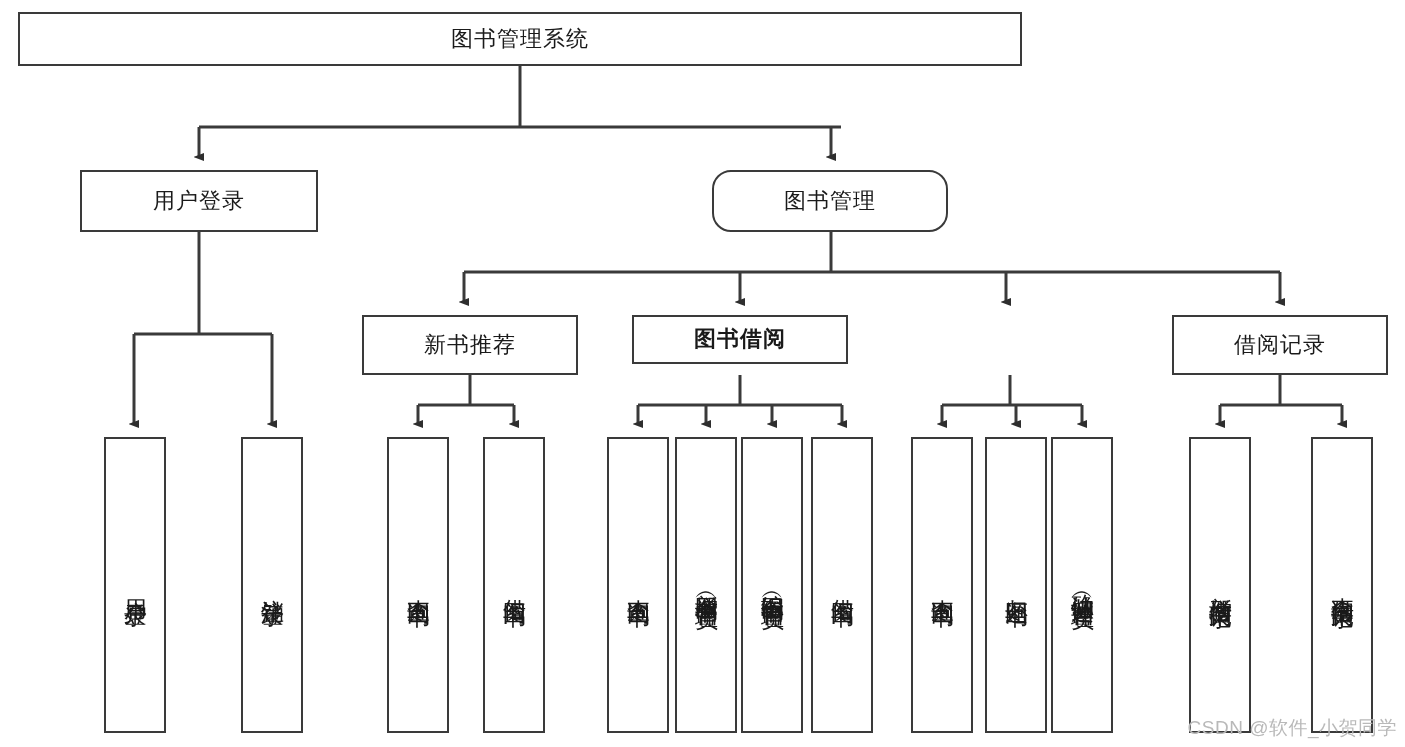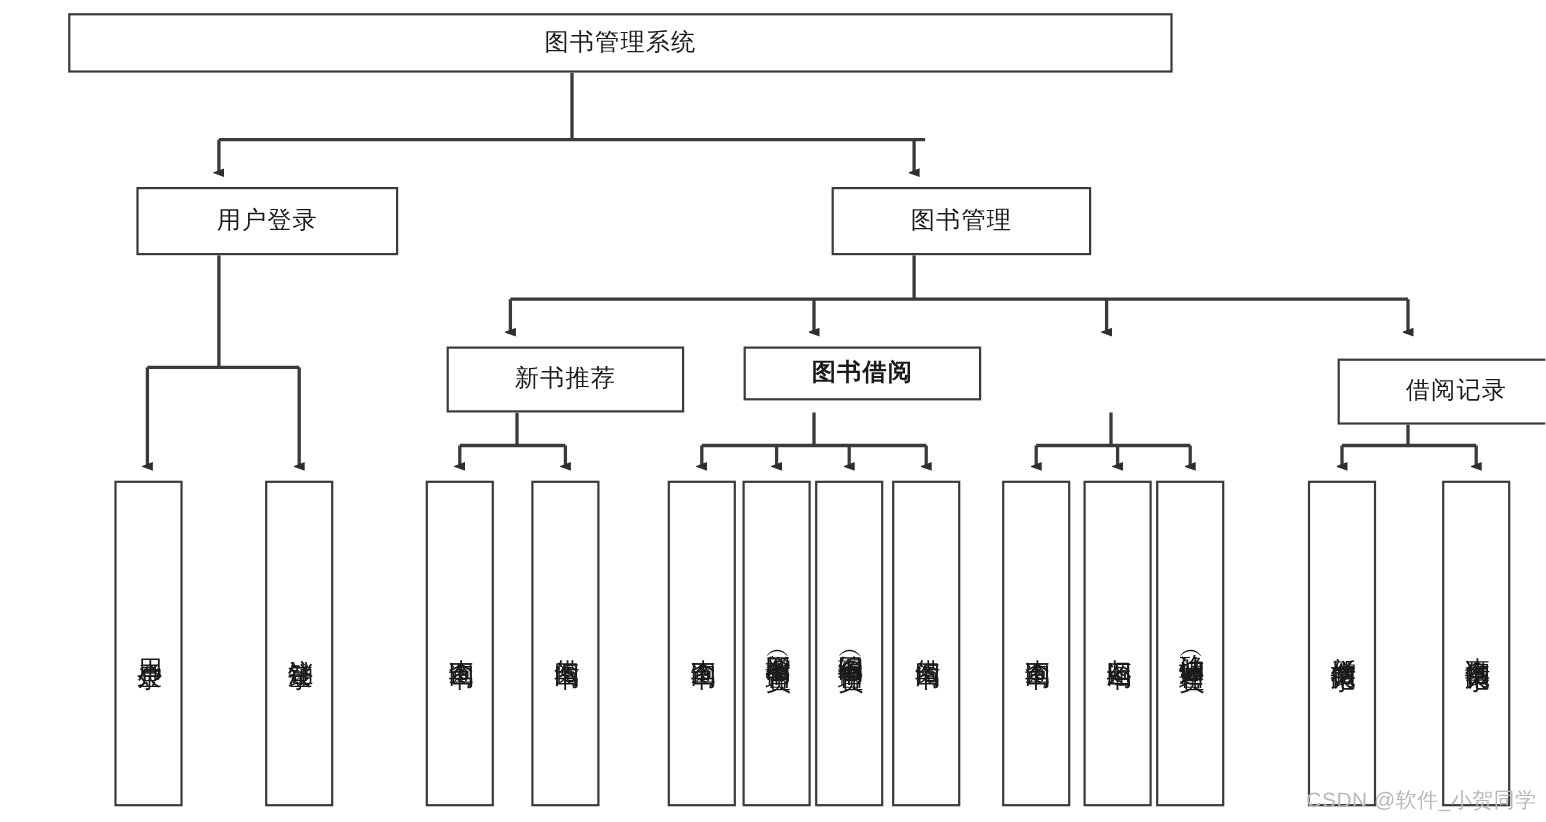--- a/index.html
+++ b/index.html
@@ -40,7 +40,6 @@
     line-height: 1.2;
     letter-spacing: 1px;
     white-space: nowrap;
-    margin-left: 44px;
   }
   .node.vertical {
     writing-mode: vertical-rl;

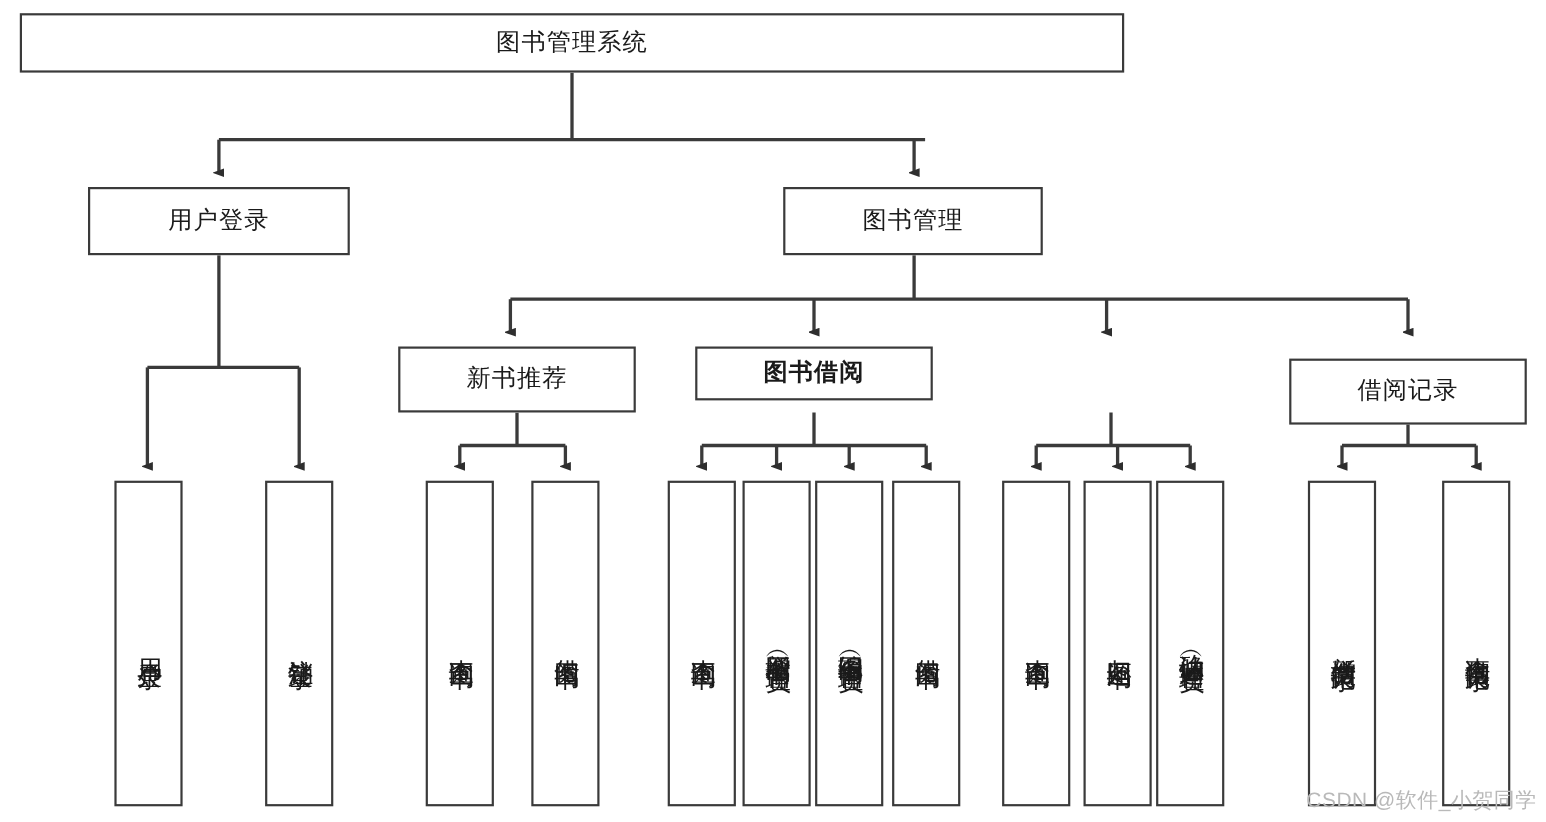--- a/index.html
+++ b/index.html
@@ -130,7 +130,7 @@
   <div class="node horizontal" style="left:80px; top:170px; width:238px; height:62px;">
     <span>用户登录</span>
   </div>
-  <div class="node horizontal" style="left:712px; top:170px; width:236px; height:62px;">
+  <div class="node horizontal" style="left:712px; top:170px; width:236px; height:62px;border-radius:19px;">
     <span>图书管理</span>
   </div>
 

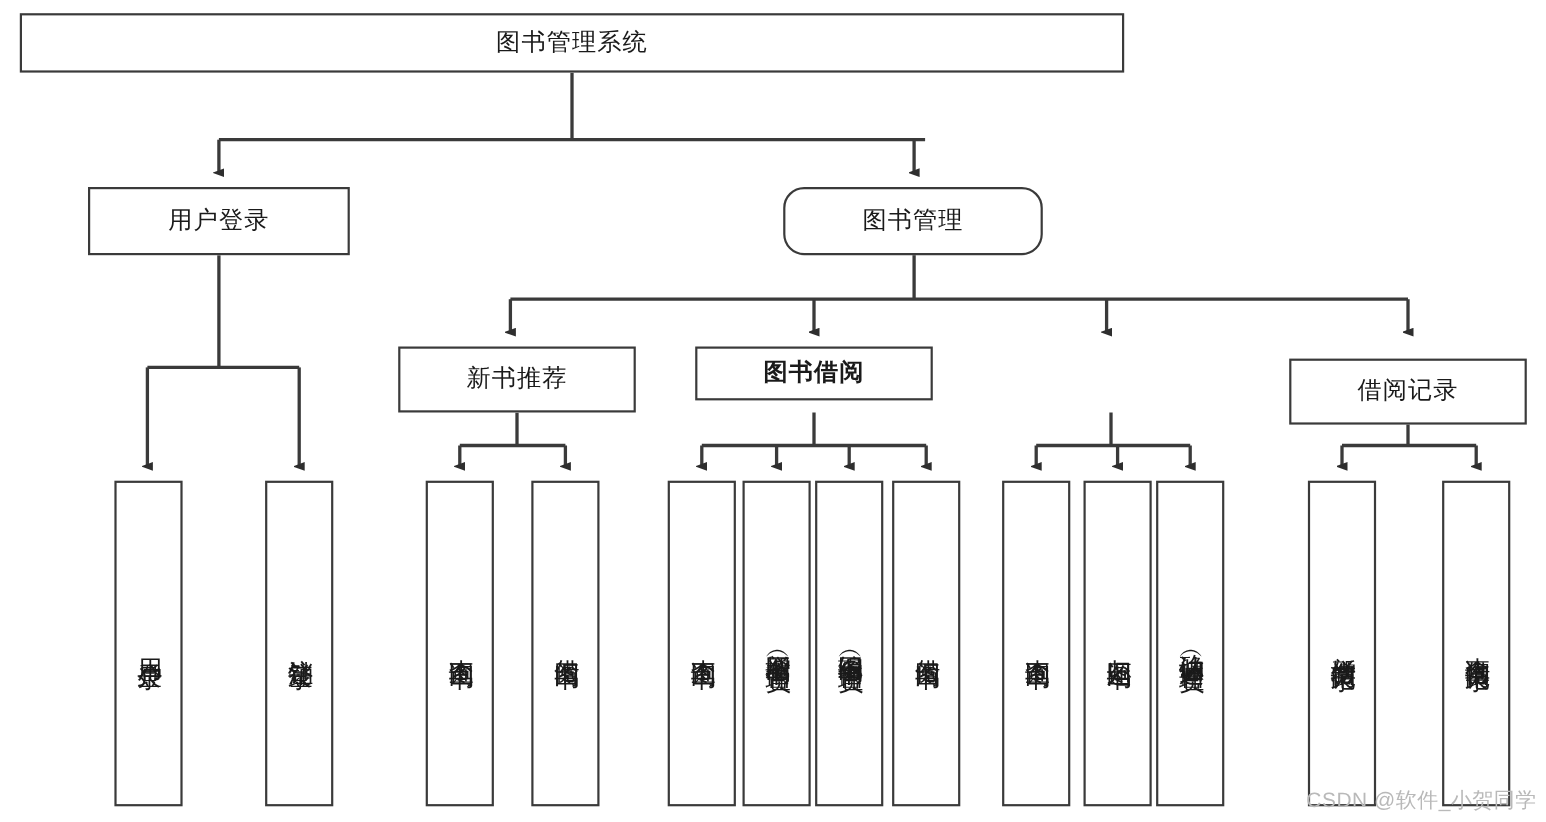--- a/index.html
+++ b/index.html
@@ -140,7 +140,7 @@
   <div class="node horizontal" style="left:632px; top:315px; width:216px; height:49px;font-weight:bold;">
     <span>图书借阅</span>
   </div>
-  <div class="node horizontal" style="left:1172px; top:326px; width:216px; height:60px;">
+  <div class="node horizontal" style="left:1172px; top:315px; width:216px; height:60px;">
     <span>借阅记录</span>
   </div>
 

